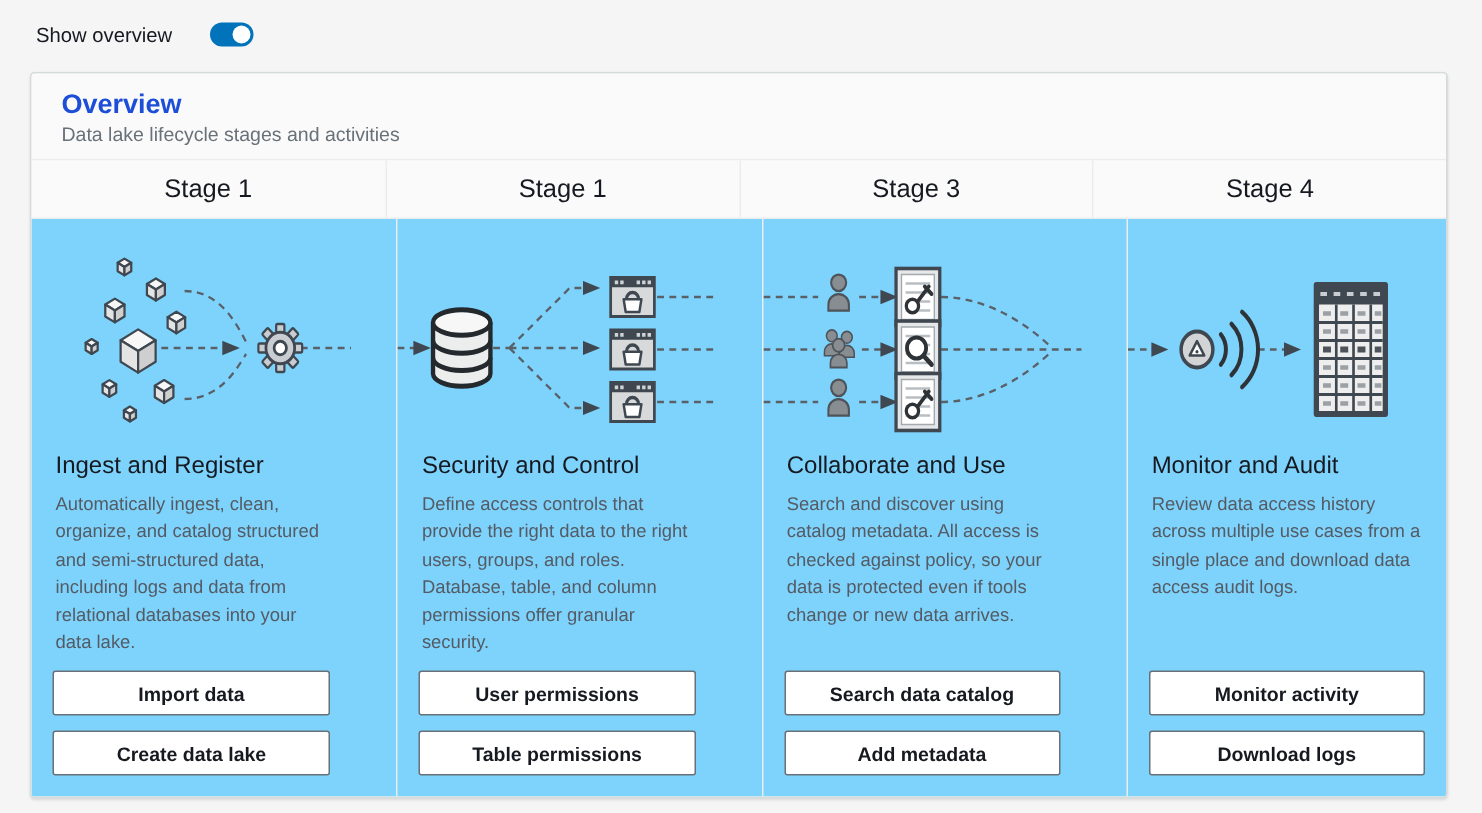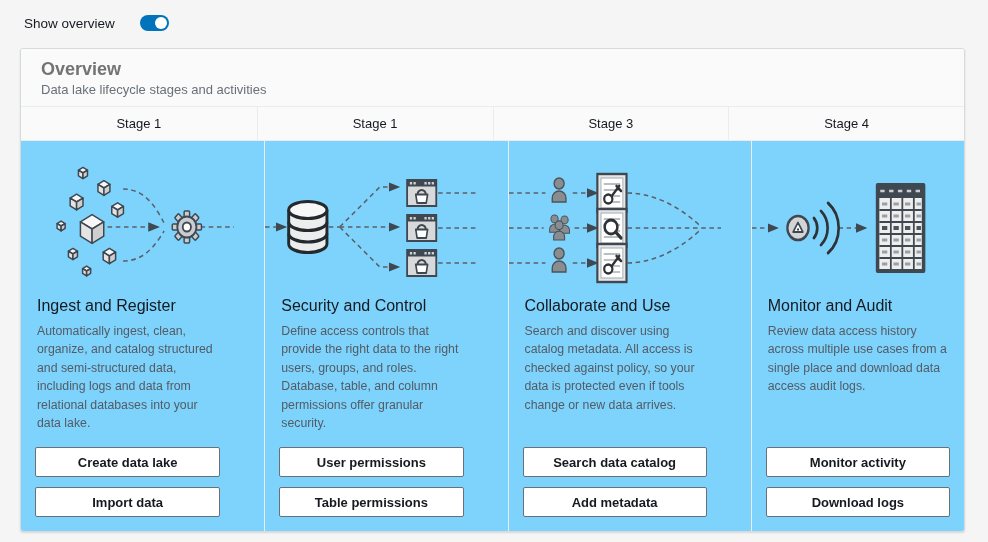--- a/index.html
+++ b/index.html
@@ -26,7 +26,7 @@
   .panel{flex:1;margin:2px 23px 10px 20px;background:#fff;border:1px solid var(--panel-border);border-radius:3px;
          box-shadow:0 1px 2px rgba(0,0,0,.12);display:flex;flex-direction:column;overflow:hidden;}
   .panel-head{background:#fafafa;padding:10px 20px 9px;border-bottom:1px solid var(--divider);}
-  .panel-head h1{font-size:18px;font-weight:700;color:#737373;}
+  .panel-head h1{font-size:18px;font-weight:700;color:#1d4ed8;}
   .panel-head p{font-size:13px;color:#687078;margin-top:2px;}
 
   .stage-headers{display:grid;grid-template-columns:repeat(4,1fr);background:var(--stage-header-bg);border-bottom:1px solid var(--divider);}

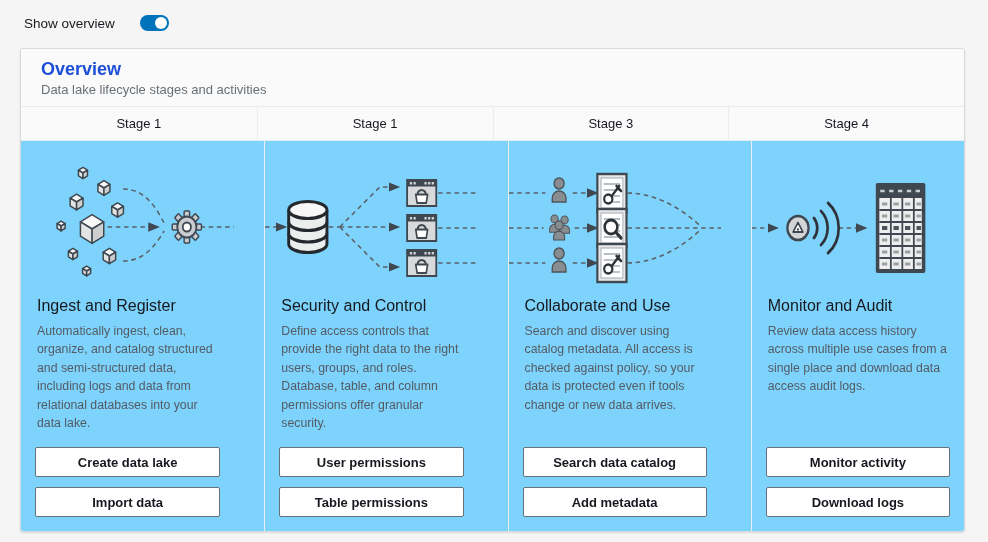--- a/index.html
+++ b/index.html
@@ -30,7 +30,7 @@
   .panel-head p{font-size:13px;color:#687078;margin-top:2px;}
 
   .stage-headers{display:grid;grid-template-columns:repeat(4,1fr);background:var(--stage-header-bg);border-bottom:1px solid var(--divider);}
-  .stage-headers>div{padding:9px 4px;text-align:center;font-size:13px;color:#16191f;border-left:1px solid var(--divider);}
+  .stage-headers>div{padding:9px 4px;text-align:center;font-size:17px;color:#16191f;border-left:1px solid var(--divider);}
   .stage-headers>div:first-child{border-left:none;}
 
   .stage-bodies{display:grid;grid-template-columns:repeat(4,1fr);flex:1;background:#7dd3fc;gap:30px;}

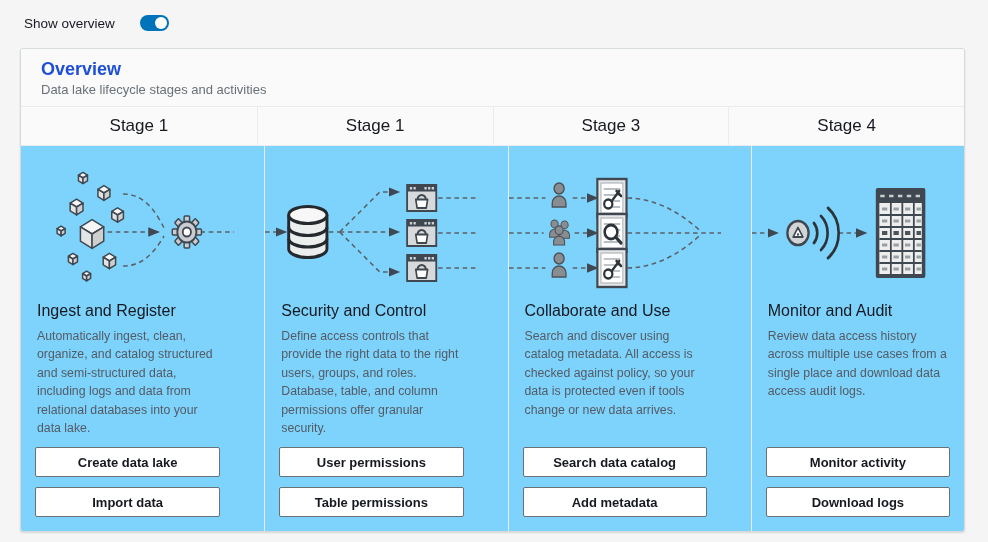--- a/index.html
+++ b/index.html
@@ -120,8 +120,8 @@
         <h2>Ingest and Register</h2>
         <p class="desc">Automatically ingest, clean, organize, and catalog structured and semi-structured data, including logs and data from relational databases into your data lake.</p>
         <div class="btns">
+          <button>Import data</button>
           <button>Create data lake</button>
-          <button>Import data</button>
         </div>
       </div>
 

